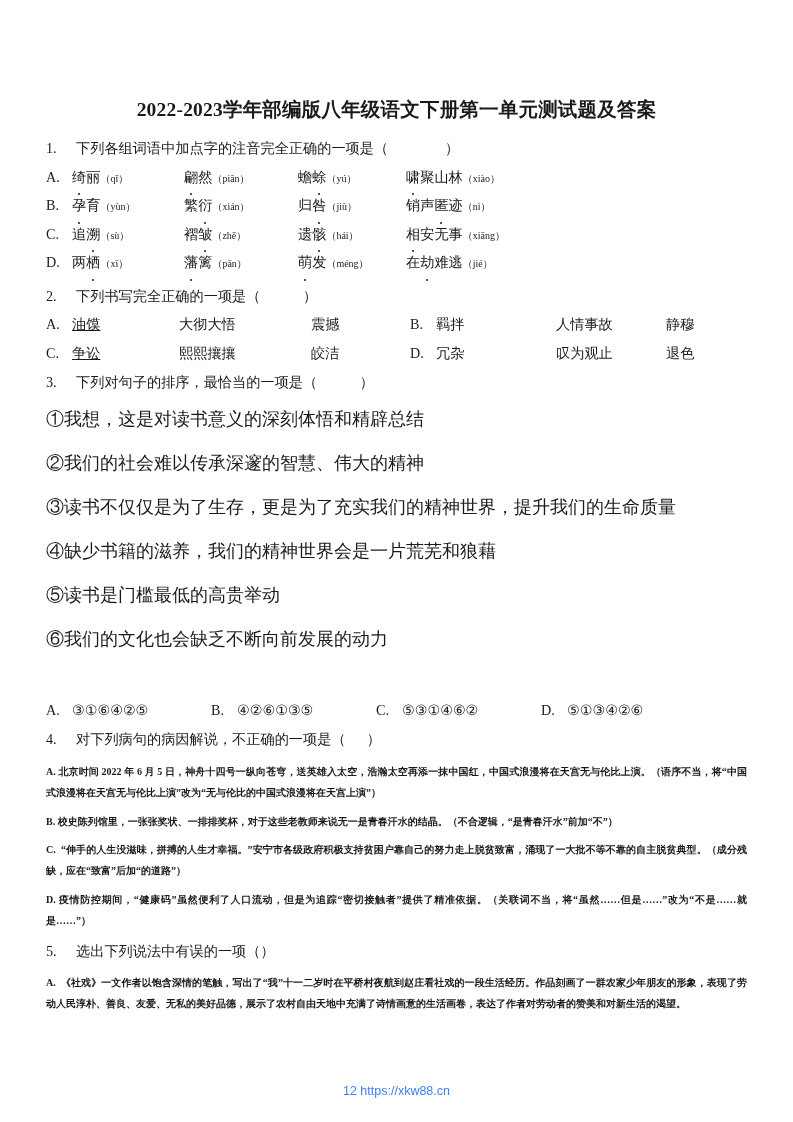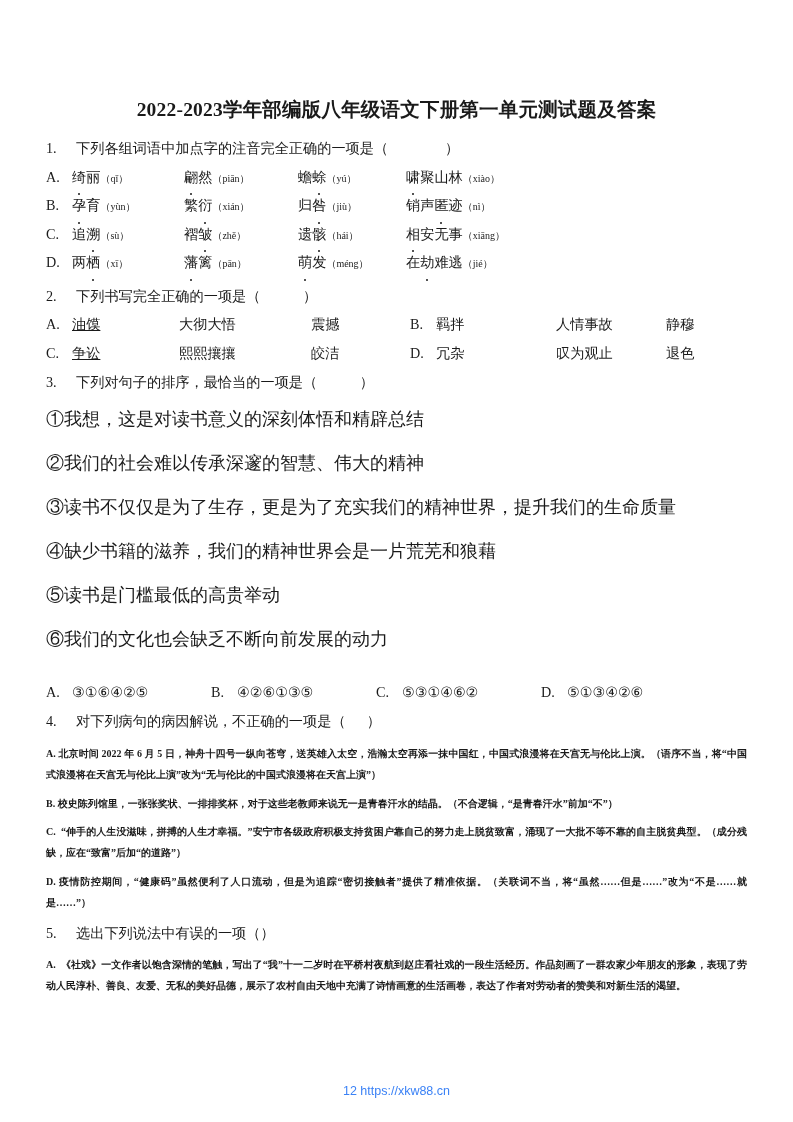--- a/index.html
+++ b/index.html
@@ -96,7 +96,7 @@
     font-size: 14.2px;
     line-height: 1.9;
     display: flex;
-    margin-top: 18px;
+    margin-top: 36px;
   }
   .seq-row .seq-cell { width: 165px; flex: none; }
   .seq-row .seq-cell .lbl { display: inline-block; width: 26px; }

